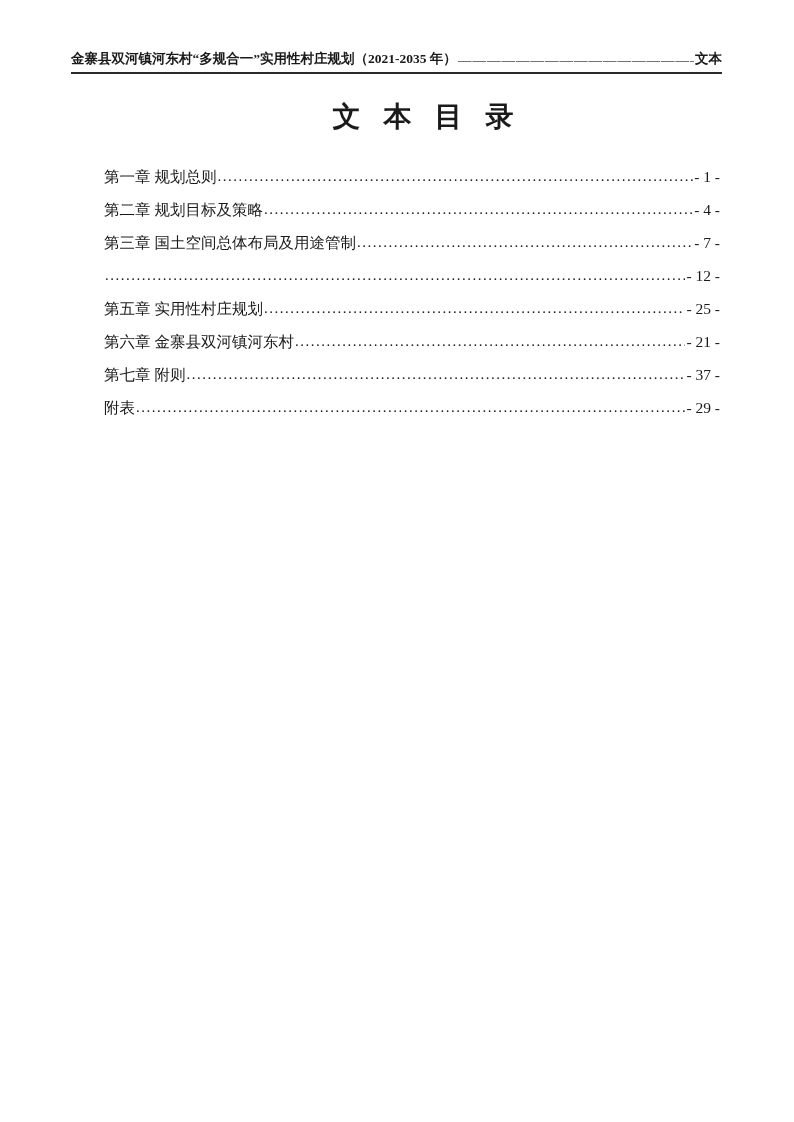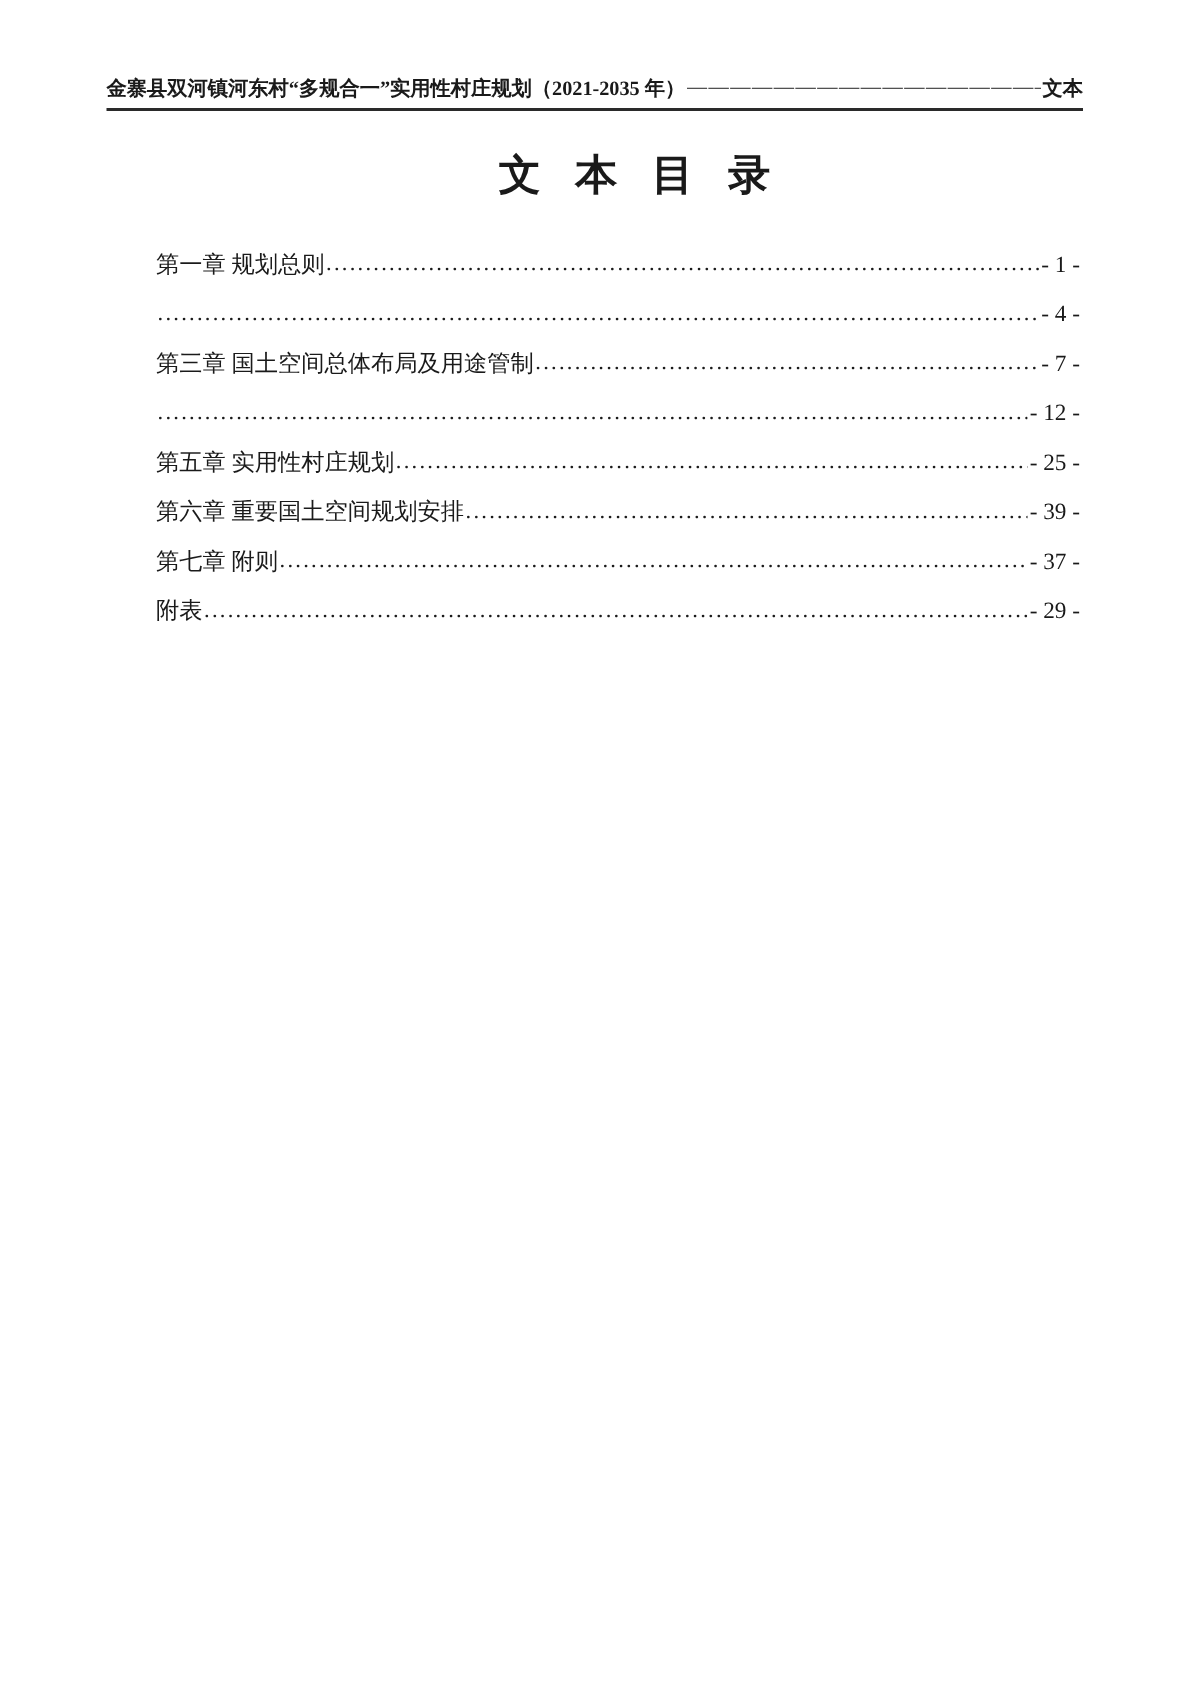--- a/index.html
+++ b/index.html
@@ -23,7 +23,7 @@
     left: 71px;
     width: 651px;
     display: flex;
-    align-items: flex-start;
+    align-items: flex-end;
     font-size: 13.5px;
     font-weight: bold;
     white-space: nowrap;

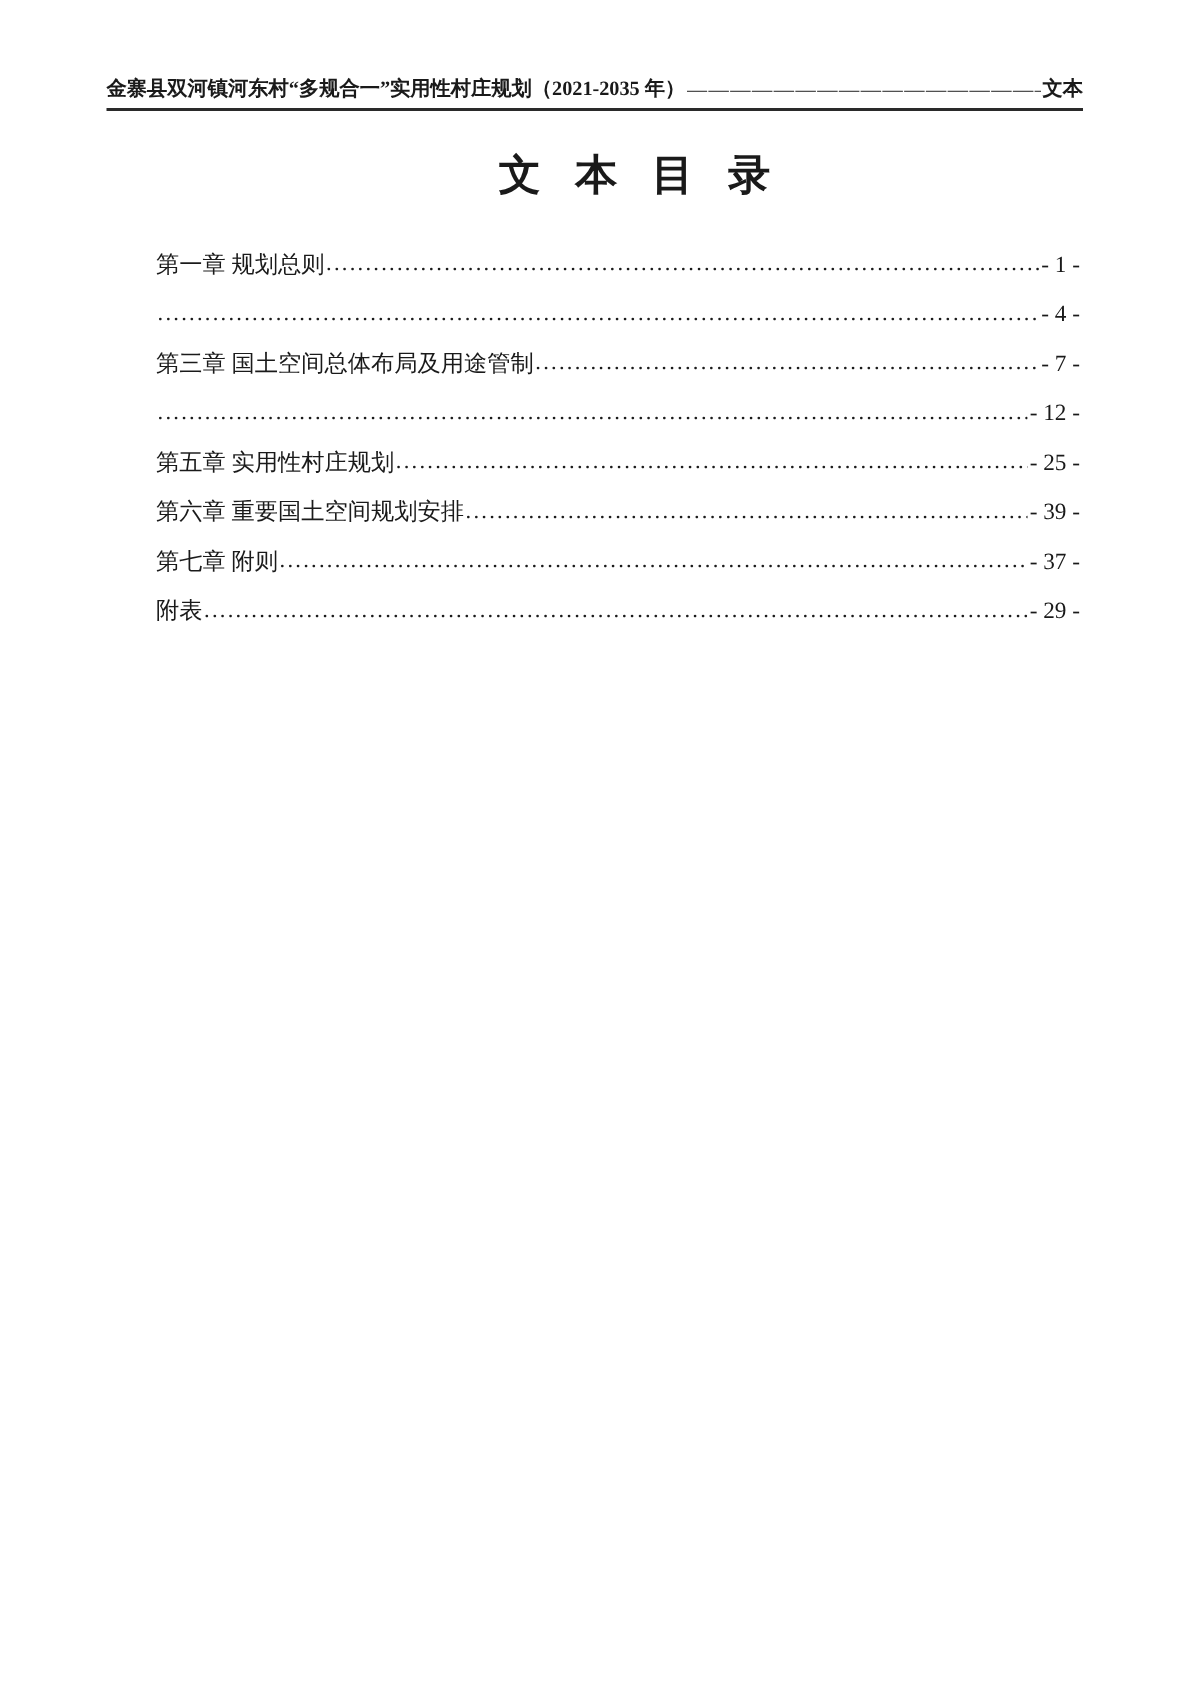--- a/index.html
+++ b/index.html
@@ -107,6 +107,7 @@
       </div>
 
       <div class="toc-row">
+        <span class="toc-title">第二章 规划目标及策略</span>
         <span class="toc-leader">............................................................................................................................................................................................................................................................................................................</span>
         <span class="toc-page">- 4 -</span>
       </div>

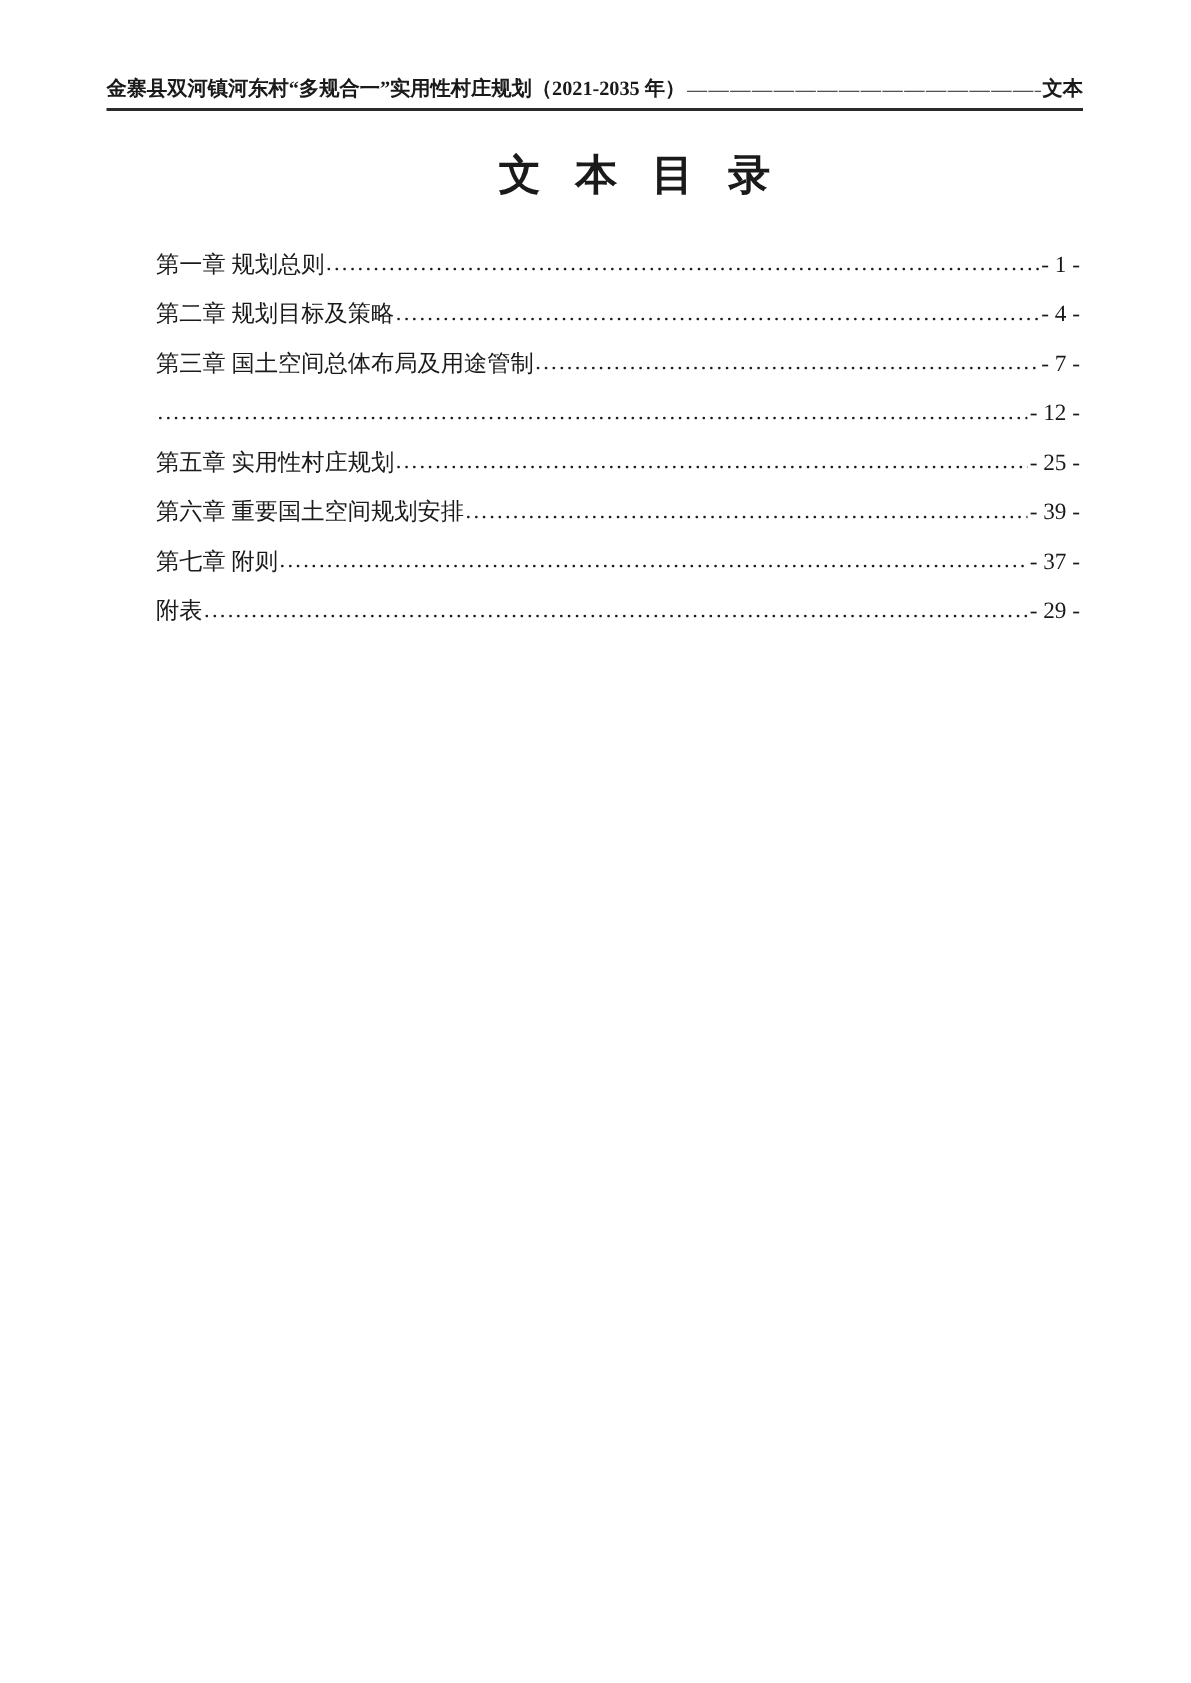--- a/index.html
+++ b/index.html
@@ -130,7 +130,7 @@
       </div>
 
       <div class="toc-row">
-        <span class="toc-title">第六章 重要国土空间规划安排</span>
+        <span class="toc-title">第六章 金寨县双河镇河东村</span>
         <span class="toc-leader">............................................................................................................................................................................................................................................................................................................</span>
         <span class="toc-page">- 39 -</span>
       </div>

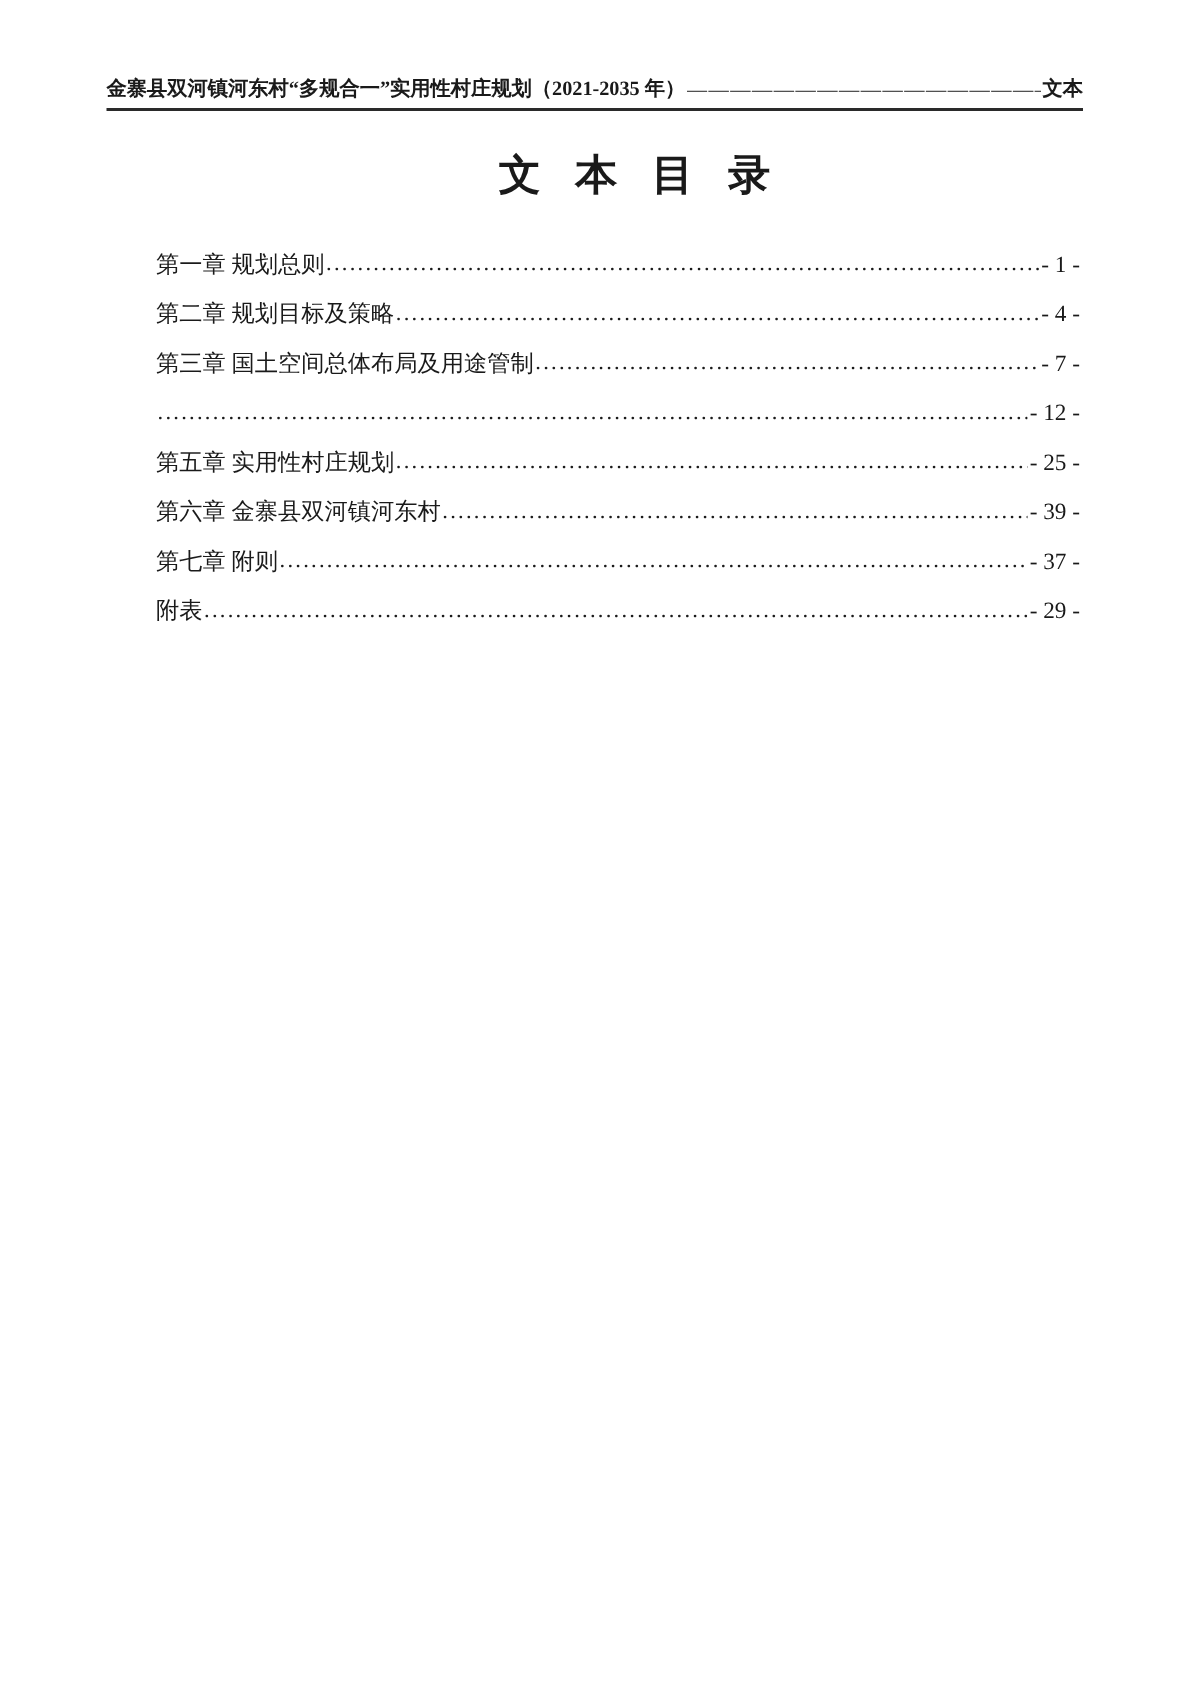--- a/index.html
+++ b/index.html
@@ -132,7 +132,7 @@
       <div class="toc-row">
         <span class="toc-title">第六章 金寨县双河镇河东村</span>
         <span class="toc-leader">............................................................................................................................................................................................................................................................................................................</span>
-        <span class="toc-page">- 39 -</span>
+        <span class="toc-page">- 21 -</span>
       </div>
 
       <div class="toc-row">

